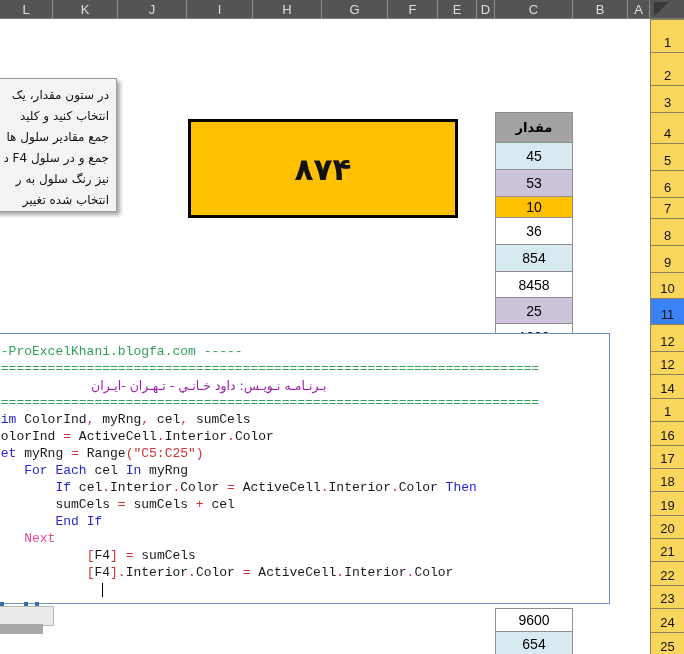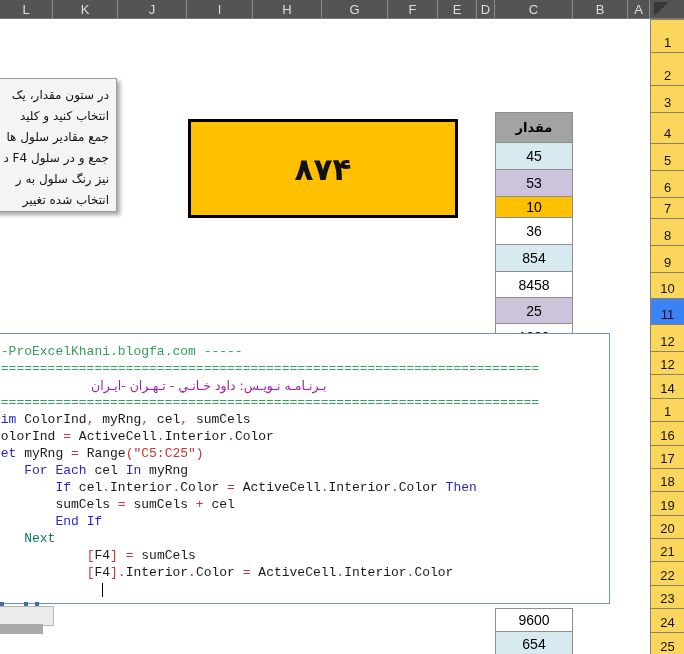--- a/index.html
+++ b/index.html
@@ -163,7 +163,7 @@
       <div class="code-line"><span style="color: rgb(26, 26, 26);">        </span><span style="color: rgb(38, 38, 201);">If</span><span style="color: rgb(26, 26, 26);"> cel</span><span style="color: rgb(203, 52, 52);">.</span><span style="color: rgb(26, 26, 26);">Interior</span><span style="color: rgb(203, 52, 52);">.</span><span style="color: rgb(26, 26, 26);">Color </span><span style="color: rgb(203, 52, 52);">=</span><span style="color: rgb(26, 26, 26);"> ActiveCell</span><span style="color: rgb(203, 52, 52);">.</span><span style="color: rgb(26, 26, 26);">Interior</span><span style="color: rgb(203, 52, 52);">.</span><span style="color: rgb(26, 26, 26);">Color </span><span style="color: rgb(38, 38, 201);">Then</span></div>
       <div class="code-line"><span style="color: rgb(26, 26, 26);">        sumCels </span><span style="color: rgb(203, 52, 52);">=</span><span style="color: rgb(26, 26, 26);"> sumCels </span><span style="color: rgb(203, 52, 52);">+</span><span style="color: rgb(26, 26, 26);"> cel</span></div>
       <div class="code-line"><span style="color: rgb(26, 26, 26);">        </span><span style="color: rgb(38, 38, 201);">End</span><span style="color: rgb(26, 26, 26);"> </span><span style="color: rgb(38, 38, 201);">If</span></div>
-      <div class="code-line"><span style="color: rgb(26, 26, 26);">    </span><span style="color: #0f766e;">Next</span></div>
+      <div class="code-line"><span style="color: rgb(26, 26, 26);">    </span><span style="color: #ec4899;">Next</span></div>
       <div class="code-line"><span style="color: rgb(26, 26, 26);">            </span><span style="color: rgb(203, 52, 52);">[</span><span style="color: rgb(26, 26, 26);">F4</span><span style="color: rgb(203, 52, 52);">]</span><span style="color: rgb(26, 26, 26);"> </span><span style="color: rgb(203, 52, 52);">=</span><span style="color: rgb(26, 26, 26);"> sumCels</span></div>
       <div class="code-line"><span style="color: rgb(26, 26, 26);">            </span><span style="color: rgb(203, 52, 52);">[</span><span style="color: rgb(26, 26, 26);">F4</span><span style="color: rgb(203, 52, 52);">]</span><span style="color: rgb(203, 52, 52);">.</span><span style="color: rgb(26, 26, 26);">Interior</span><span style="color: rgb(203, 52, 52);">.</span><span style="color: rgb(26, 26, 26);">Color </span><span style="color: rgb(203, 52, 52);">=</span><span style="color: rgb(26, 26, 26);"> ActiveCell</span><span style="color: rgb(203, 52, 52);">.</span><span style="color: rgb(26, 26, 26);">Interior</span><span style="color: rgb(203, 52, 52);">.</span><span style="color: rgb(26, 26, 26);">Color</span></div>
       <div class="code-line"><span style="color: rgb(26, 26, 26);">              </span><span class="caret"></span></div>

